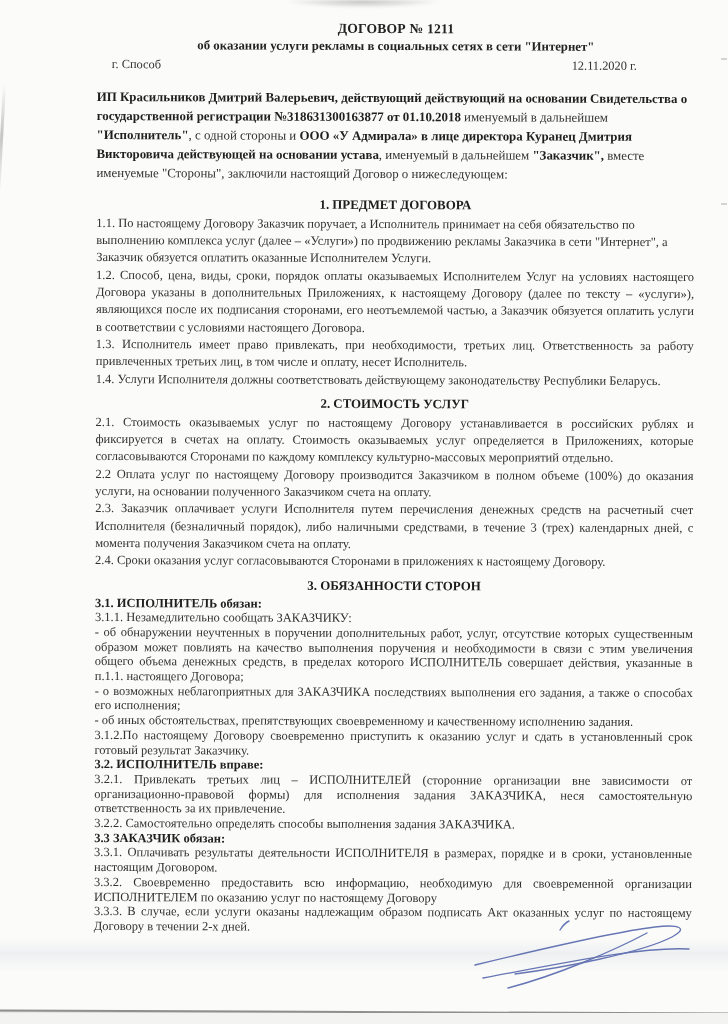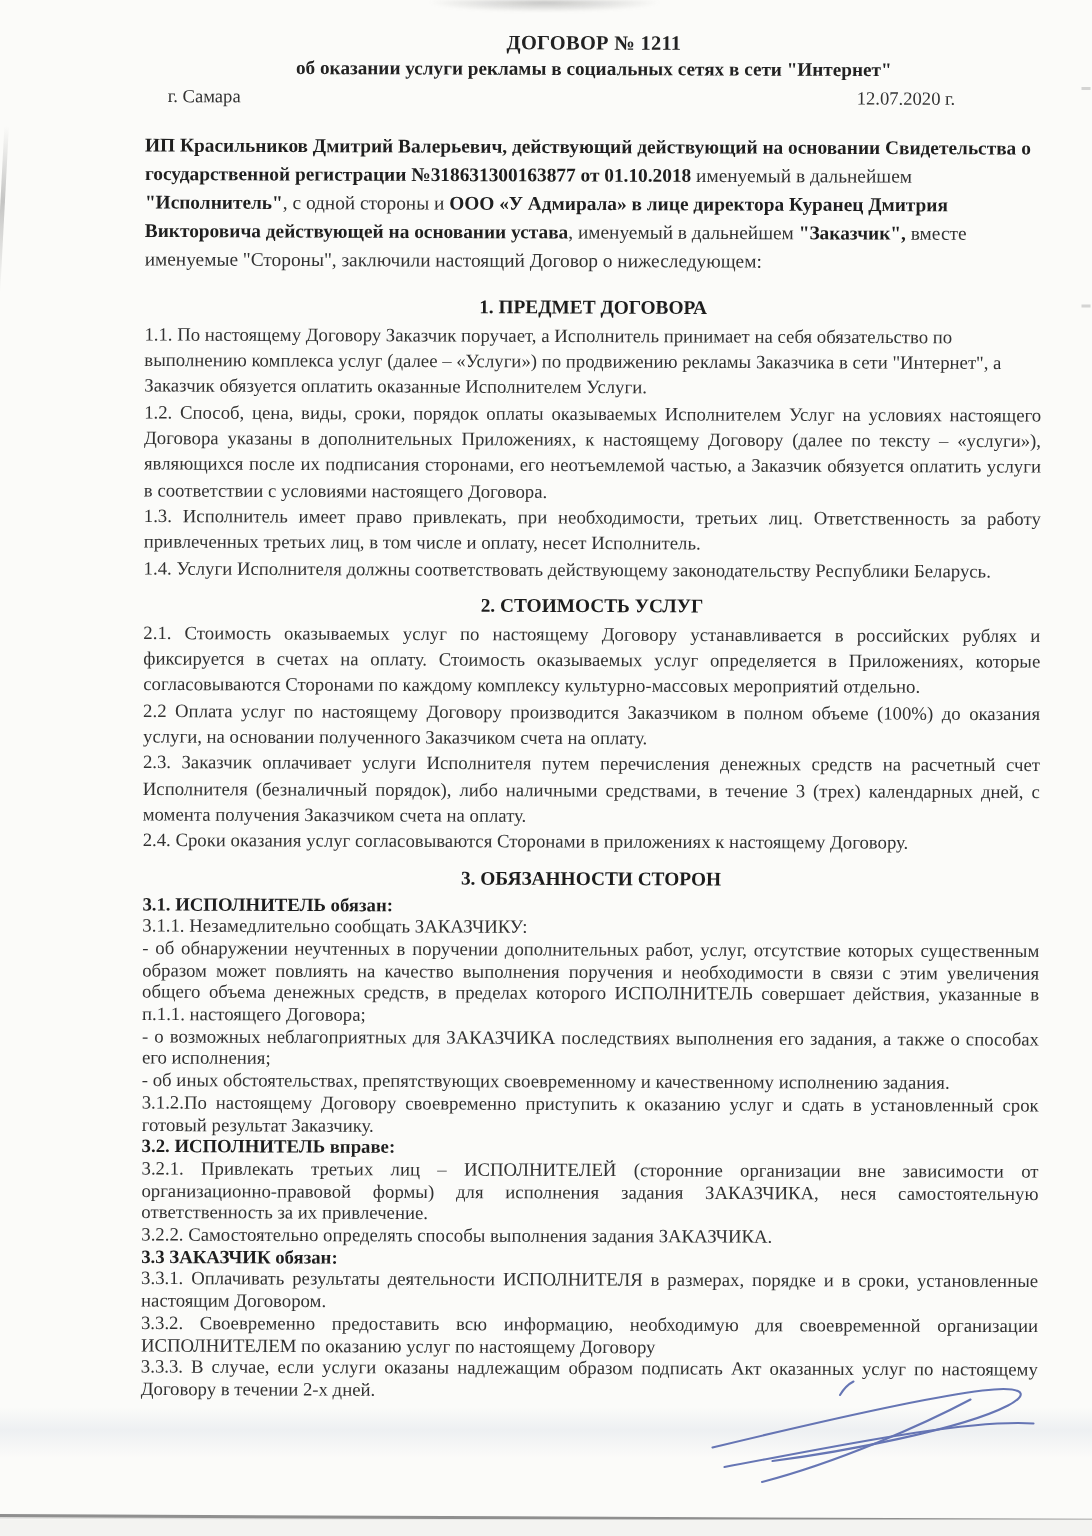--- a/index.html
+++ b/index.html
@@ -57,7 +57,7 @@
   <div class="doc-subtitle">об оказании услуги рекламы в социальных сетях в сети "Интернет"</div>
 
   <div class="place-date">
-    <span>г. Самара</span>
+    <span>г. Способ</span>
     <span>12.07.2020 г.</span>
   </div>
 

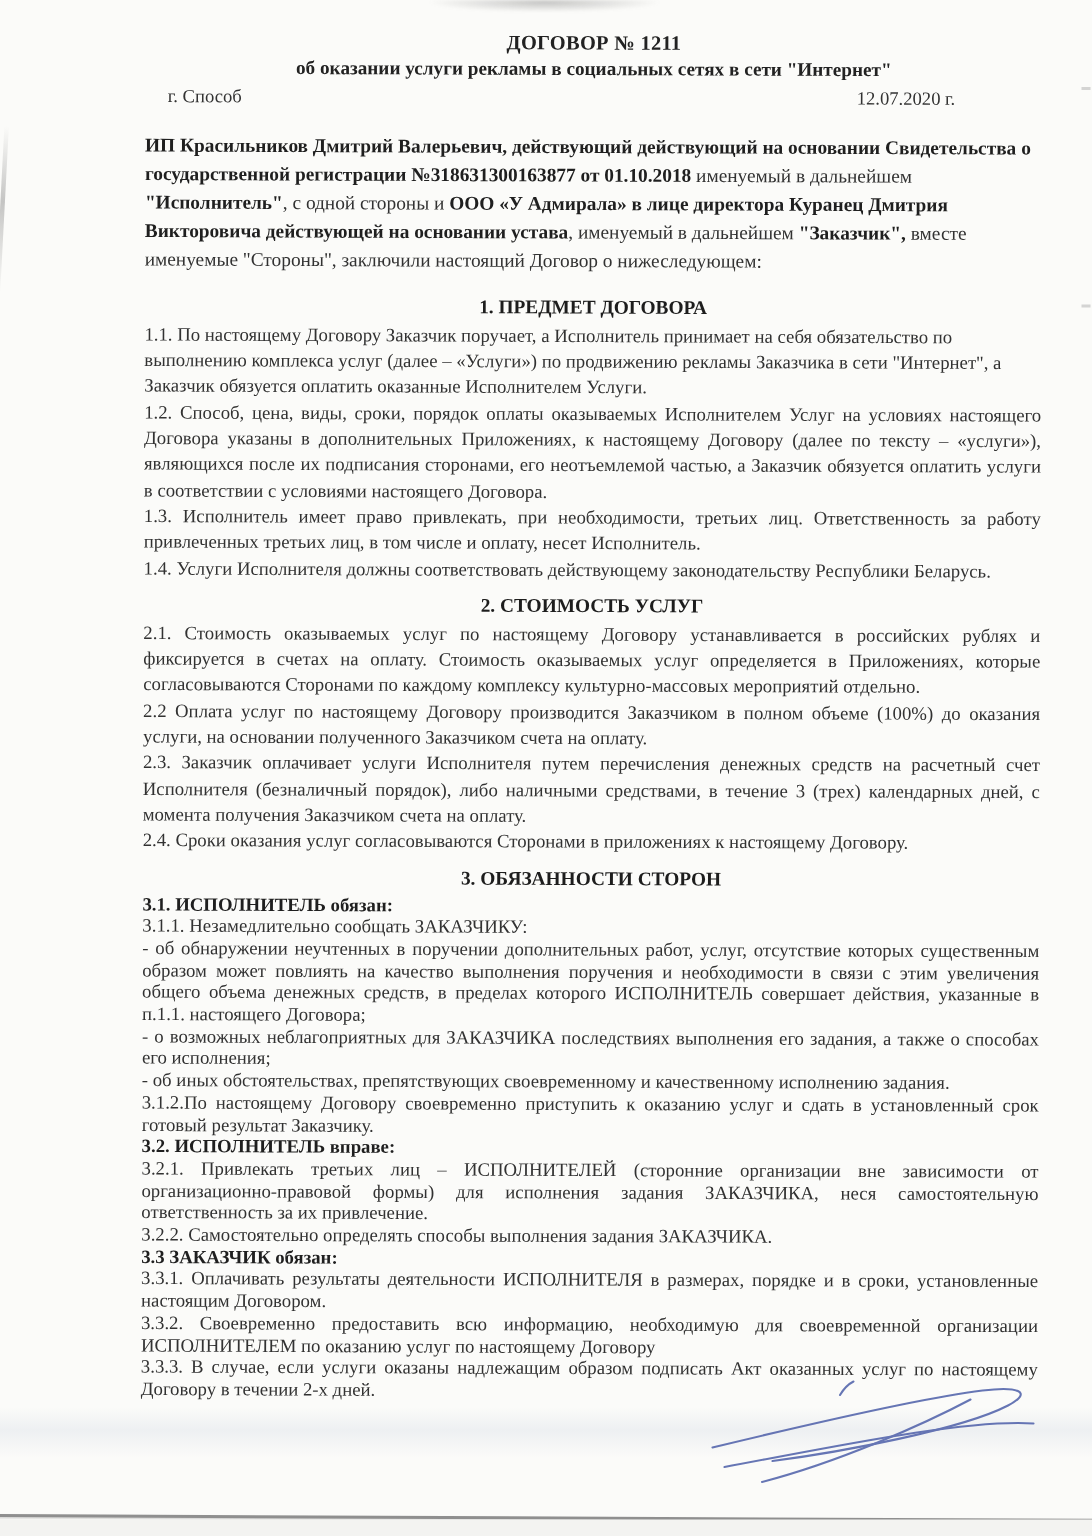--- a/index.html
+++ b/index.html
@@ -58,7 +58,7 @@
 
   <div class="place-date">
     <span>г. Способ</span>
-    <span>12.07.2020 г.</span>
+    <span>12.11.2020 г.</span>
   </div>
 
   <p class="preamble"><b>ИП Красильников Дмитрий Валерьевич, действующий действующий на основании Свидетельства о государственной регистрации №318631300163877 от 01.10.2018</b><span> именуемый в дальнейшем </span><b>"Исполнитель"</b><span>,  с одной стороны и </span><b>ООО «У Адмирала» в лице директора Куранец Дмитрия Викторовича действующей на основании устава</b><span>, именуемый в дальнейшем </span><b>"Заказчик", </b><span>вместе именуемые "Стороны", заключили настоящий Договор о нижеследующем:</span></p>

